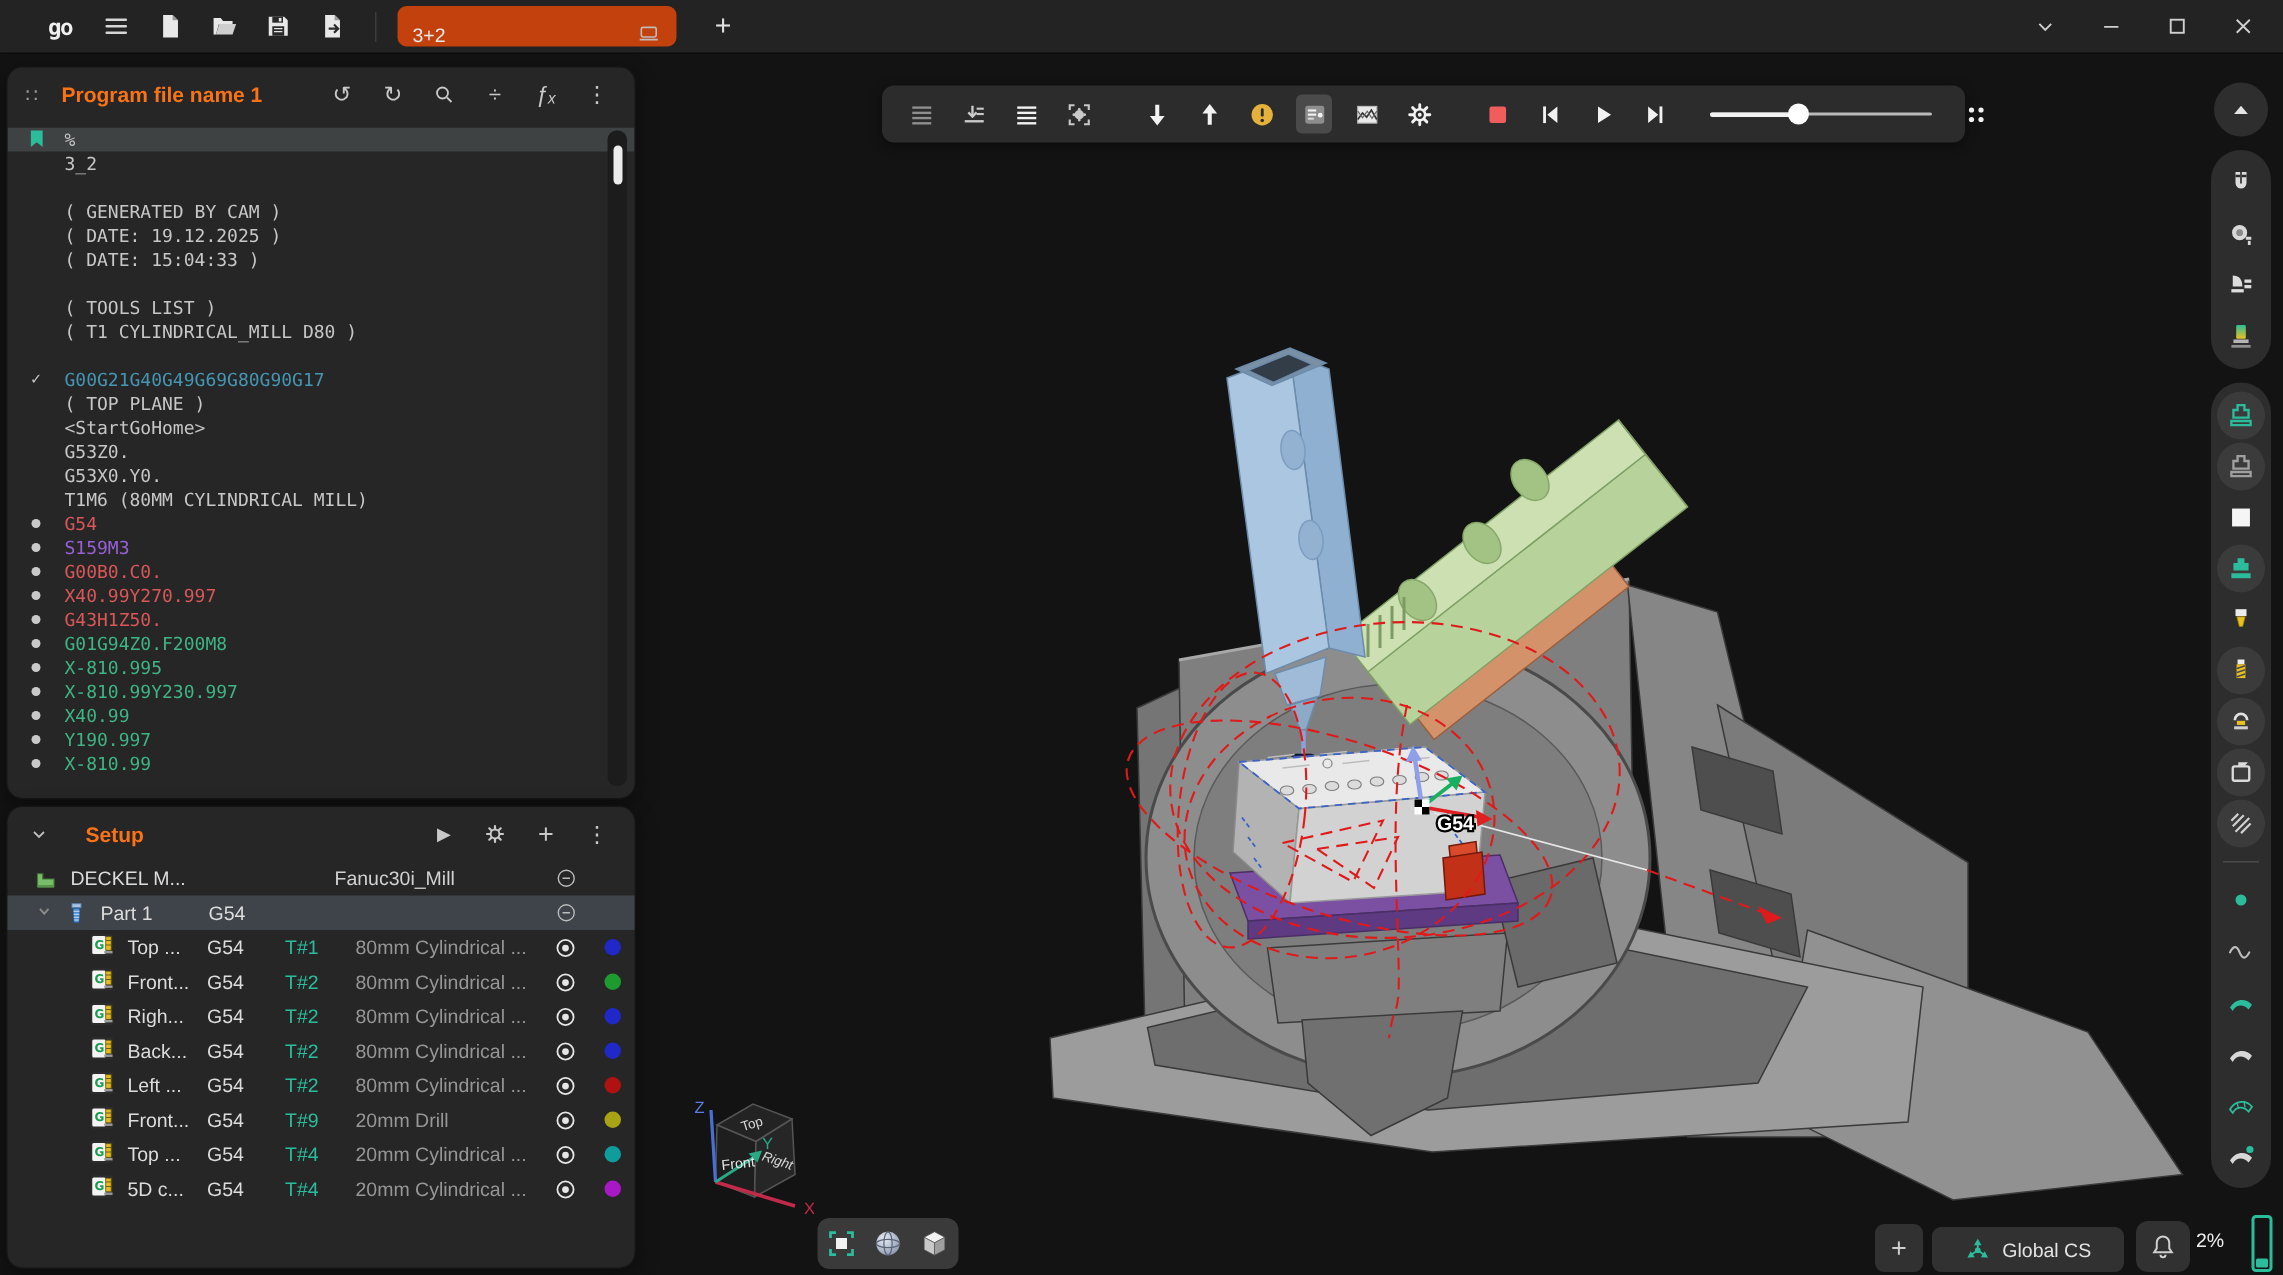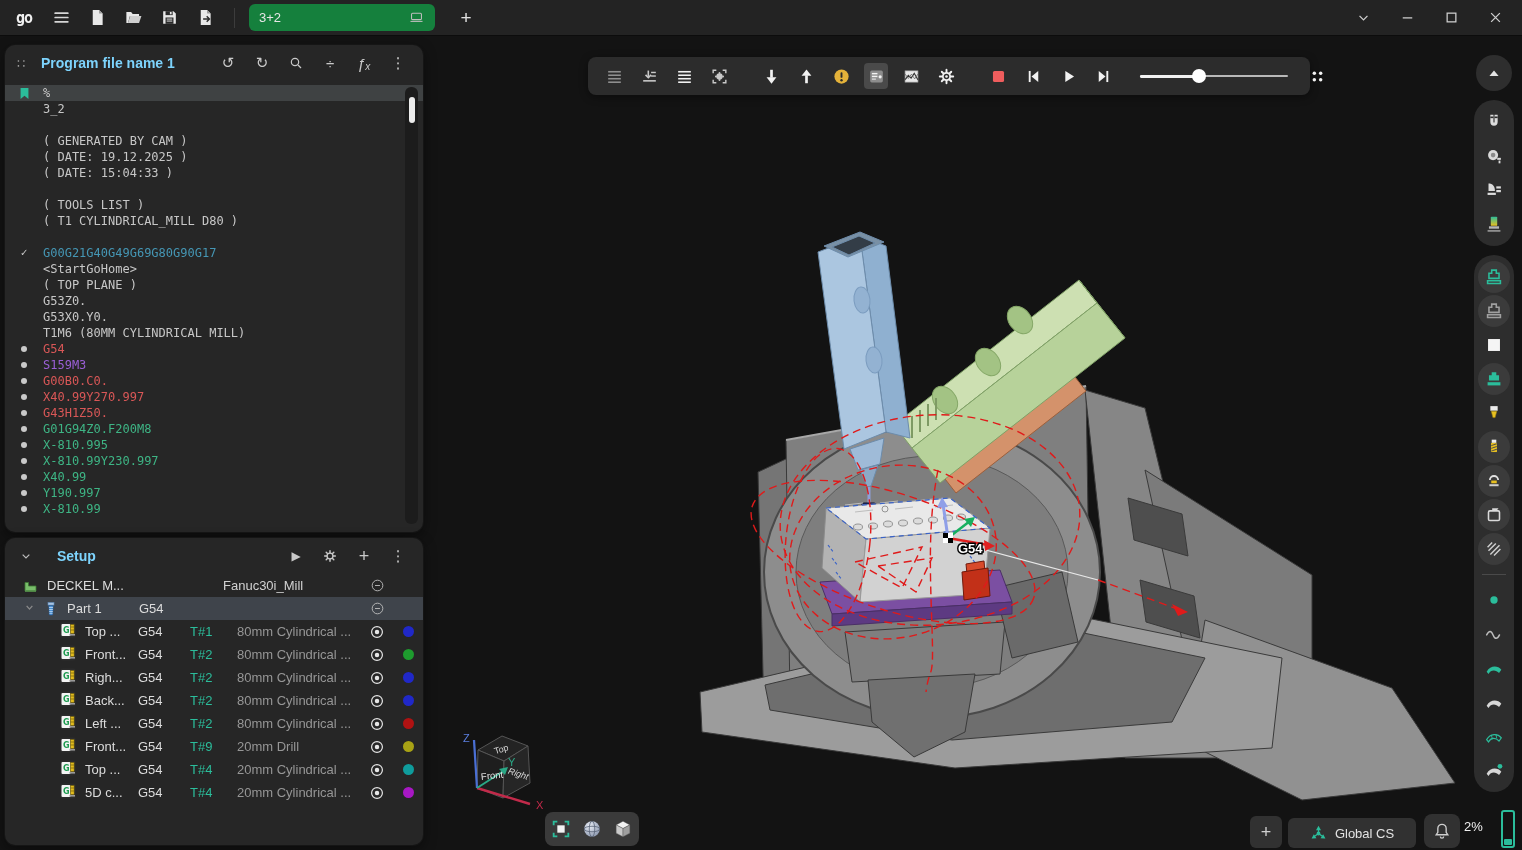--- a/index.html
+++ b/index.html
@@ -8,7 +8,7 @@
   
   .topbar{position:absolute;left:0;top:0;width:1522px;height:36px;background:#232323;
     border-bottom:1px solid #0c0c0c;display:flex;align-items:center;z-index:30;}
-  .tb-left{display:flex;align-items:center;gap:6px;padding-left:8px;}
+  .tb-left{display:flex;align-items:center;gap:6px;padding-left:24px;}
   .icon-btn{width:30px;height:28px;display:flex;align-items:center;justify-content:center;color:#d6d6d6;border-radius:5px;}
   .icon-btn svg{width:19px;height:19px;}
   .logo{font-family:"DejaVu Sans Mono",monospace;font-weight:bold;font-size:15px;color:#f0f0f0;letter-spacing:-1px;width:32px;text-align:center;}

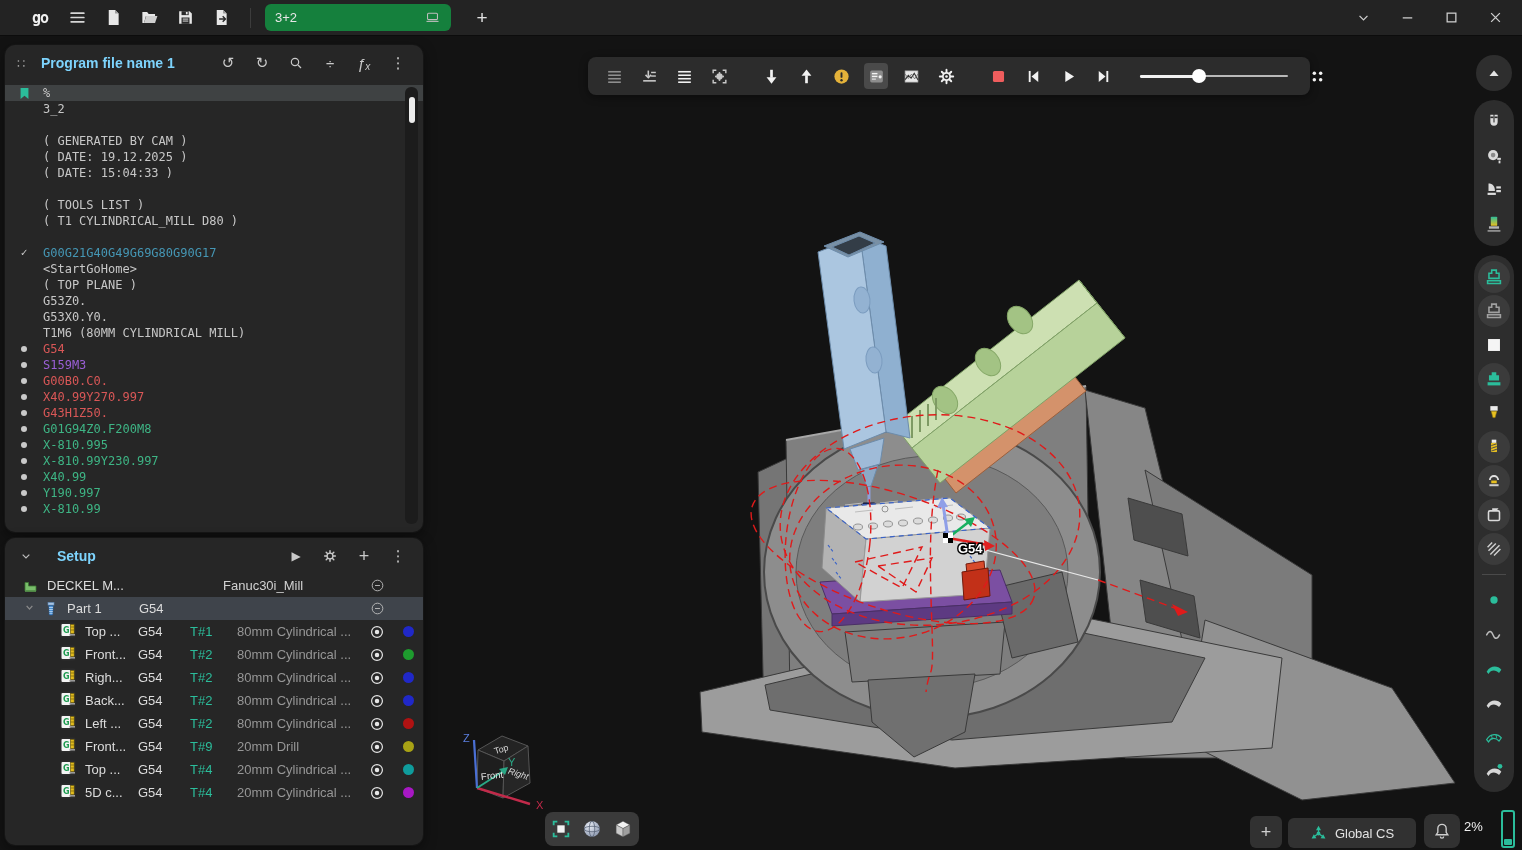--- a/index.html
+++ b/index.html
@@ -13,7 +13,7 @@
   .icon-btn svg{width:19px;height:19px;}
   .logo{font-family:"DejaVu Sans Mono",monospace;font-weight:bold;font-size:15px;color:#f0f0f0;letter-spacing:-1px;width:32px;text-align:center;}
   .v-sep{width:1px;height:20px;background:#3c3c3c;margin:0 8px;}
-  .doc-tab{width:186px;height:27px;background:#15803d;border-radius:6px;display:flex;align-items:center;
+  .doc-tab{width:186px;height:27px;background:#c2410c;border-radius:6px;display:flex;align-items:flex-end;
     padding:0 10px;color:#e6e6e6;font-size:13px;}
   .doc-tab svg{width:17px;height:17px;margin-left:auto;}
   .tab-plus{font-size:19px;color:#e0e0e0;margin-left:13px;width:24px;text-align:center;}

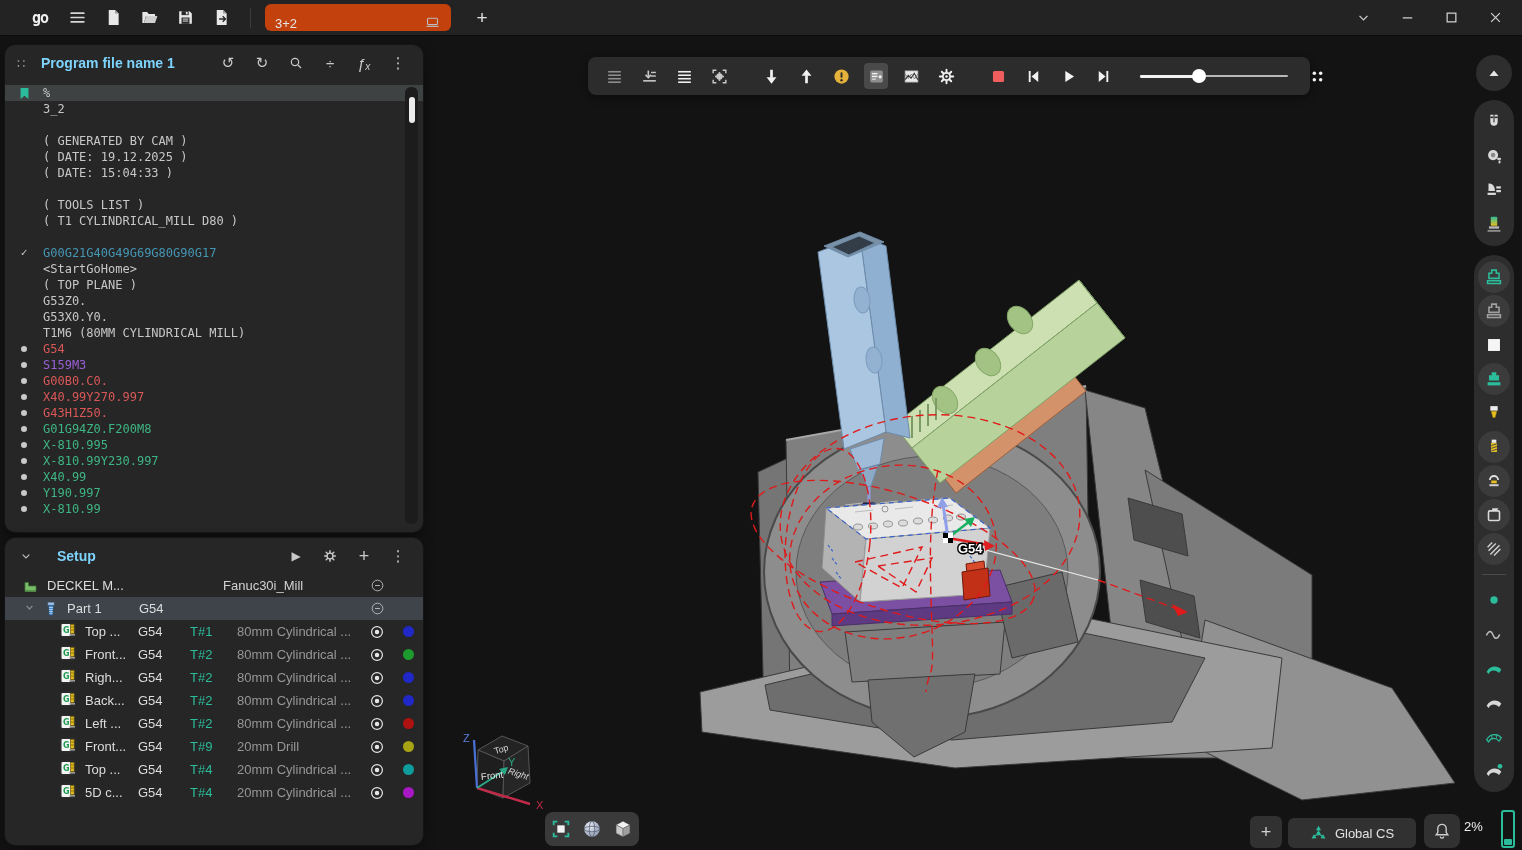--- a/index.html
+++ b/index.html
@@ -27,7 +27,7 @@
   #setup-panel{left:5px;top:538px;width:418px;height:307px;}
   .panel-header{height:36px;display:flex;align-items:center;padding:0 12px 0 12px;}
   .drag-dots{color:#9a9a9a;font-size:13px;width:20px;letter-spacing:1px;}
-  .panel-title{color:#7dd3fc;font-size:14px;font-weight:bold;margin-left:4px;}
+  .panel-title{color:#f97316;font-size:14px;font-weight:bold;margin-left:4px;}
   .ph-icons{margin-left:auto;display:flex;align-items:center;gap:8px;}
   .ph-icon{width:26px;height:24px;display:flex;align-items:center;justify-content:center;color:#c9c9c9;font-size:15px;}
   .ph-icon svg{width:16px;height:16px;}

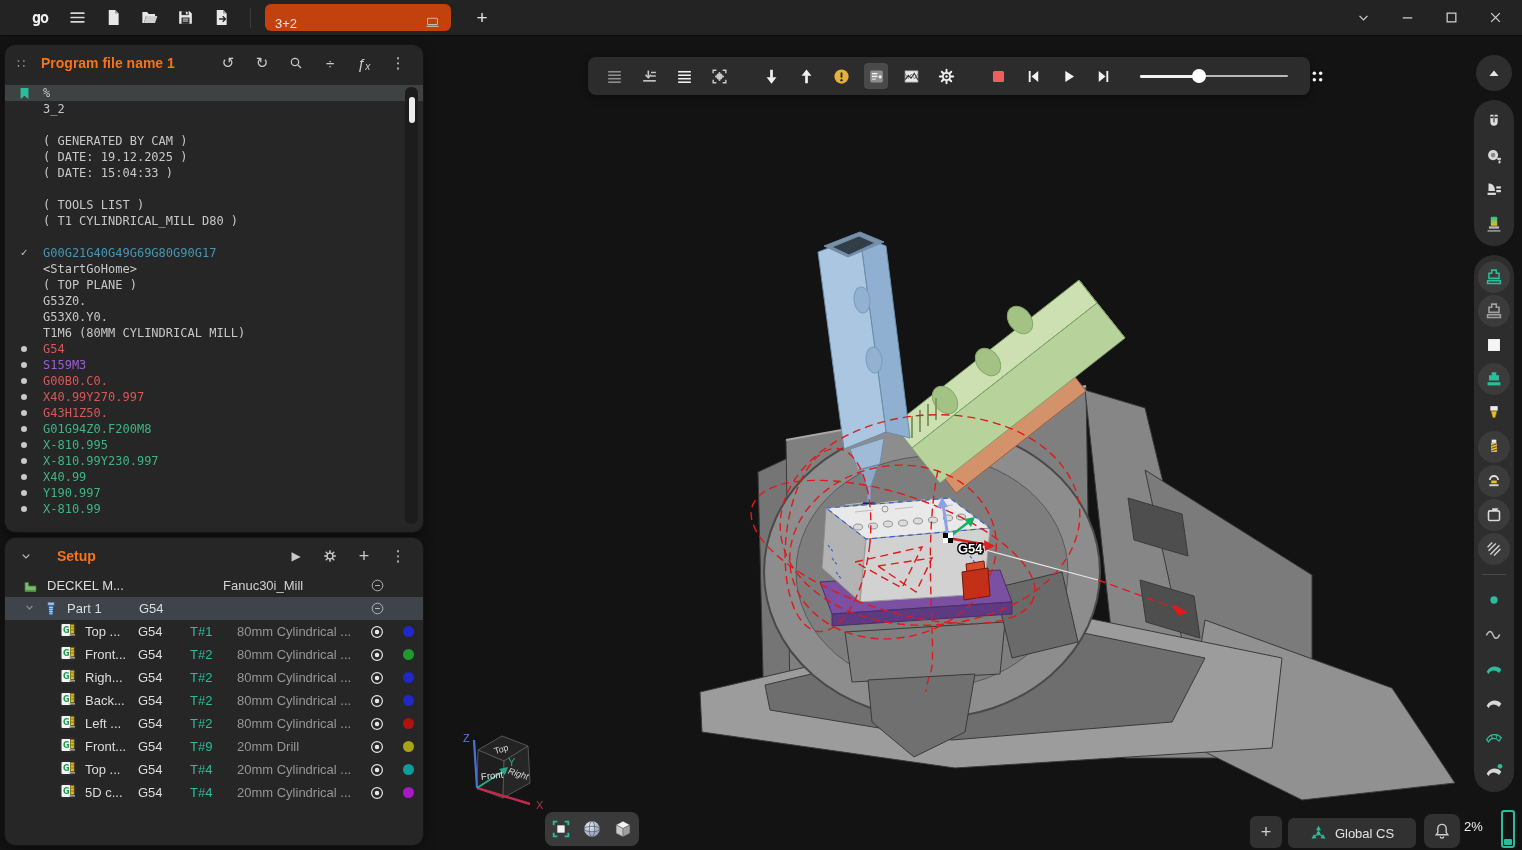--- a/index.html
+++ b/index.html
@@ -355,11 +355,11 @@
       </div>
       <div class="code-line">
         <span class="gutter"></span>
+        <span class="ct c-default">( TOP PLANE )</span>
+      </div>
+      <div class="code-line">
+        <span class="gutter"></span>
         <span class="ct c-default">&lt;StartGoHome&gt;</span>
-      </div>
-      <div class="code-line">
-        <span class="gutter"></span>
-        <span class="ct c-default">( TOP PLANE )</span>
       </div>
       <div class="code-line">
         <span class="gutter"></span>

